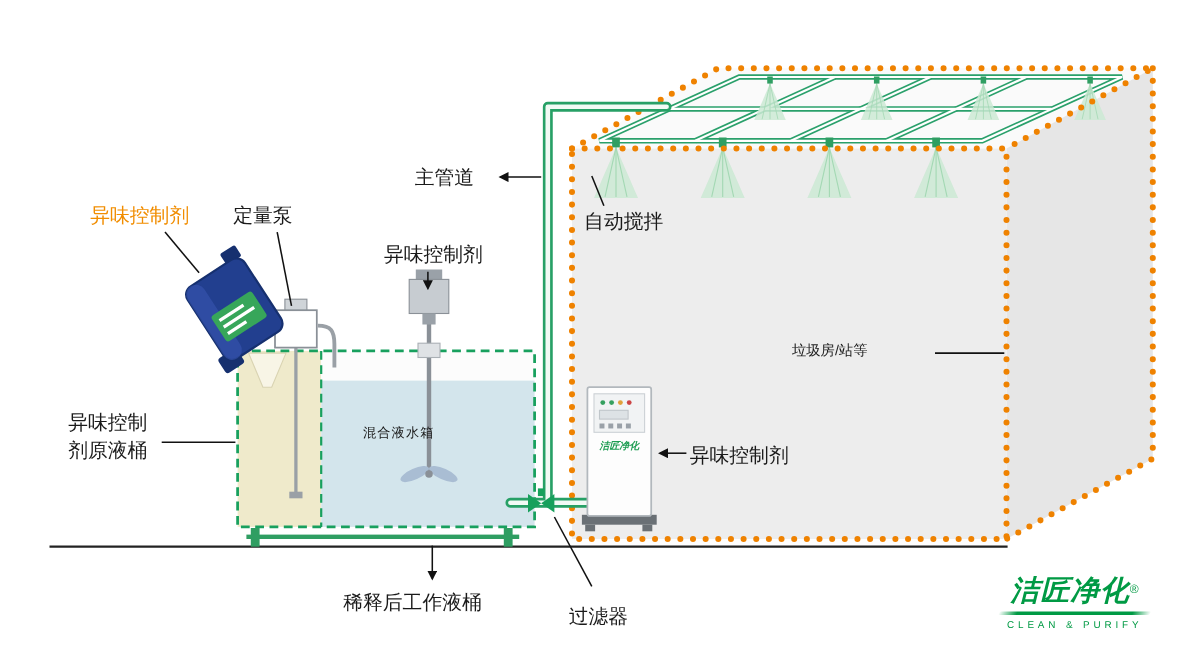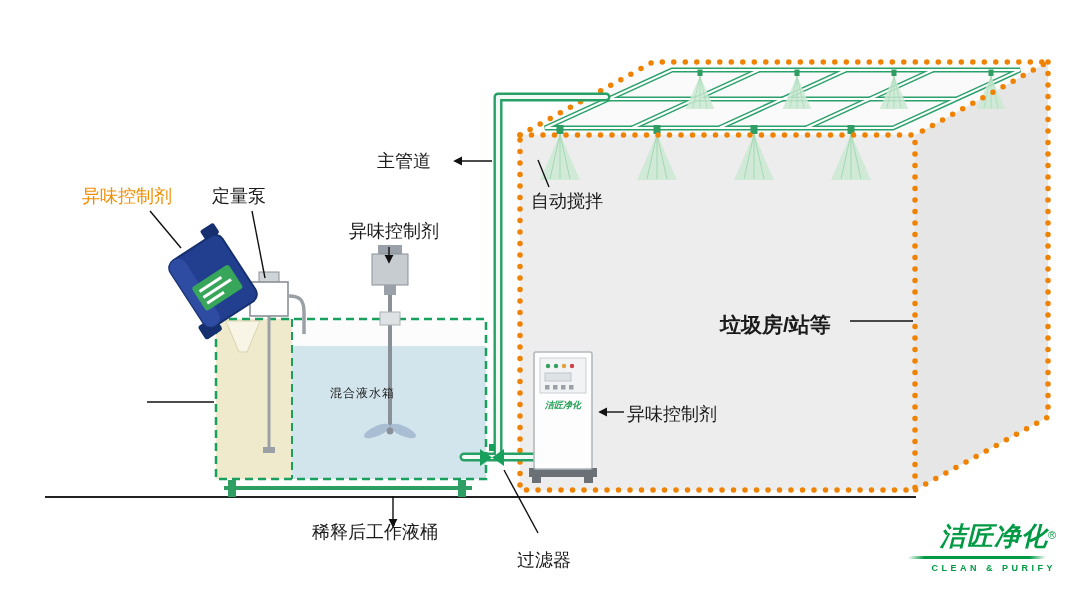--- a/index.html
+++ b/index.html
@@ -11,7 +11,7 @@
   .title{position:absolute;left:50px;top:56px;font-size:30px;font-weight:bold;
          color:#00a04b;letter-spacing:2px}
   .orange{color:#f18d00}
-  .bold19{font-size:21px;font-weight:bold}
+  .bold19{font-size:13px;font-weight:normal}
   .tank-label{font-size:12px;letter-spacing:1px}
   .logo{position:absolute;left:898px;top:519px;width:158px;text-align:right;color:#009a44}
   .logo .name{font-size:26px;font-weight:bold;font-style:italic;letter-spacing:1px}

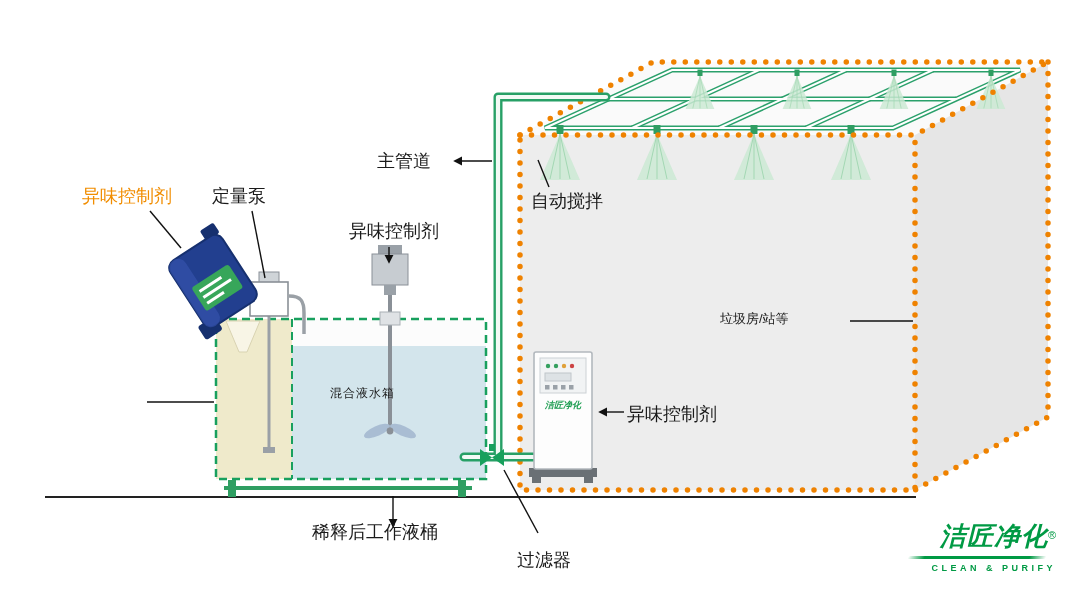--- a/index.html
+++ b/index.html
@@ -172,6 +172,10 @@
   <div class="lbl" style="left:531px;top:189px">自动搅拌</div>
   <div class="lbl bold19" style="left:720px;top:310px">垃圾房/站等</div>
 
+  <div class="lbl" style="left:62px;top:372px">
+    <div>异味控制</div>
+    <div>剂原液桶</div>
+  </div>
 
   <div class="lbl tank-label" style="left:330px;top:385px">混合液水箱</div>
   <div class="lbl" style="left:627px;top:402px">异味控制剂</div>

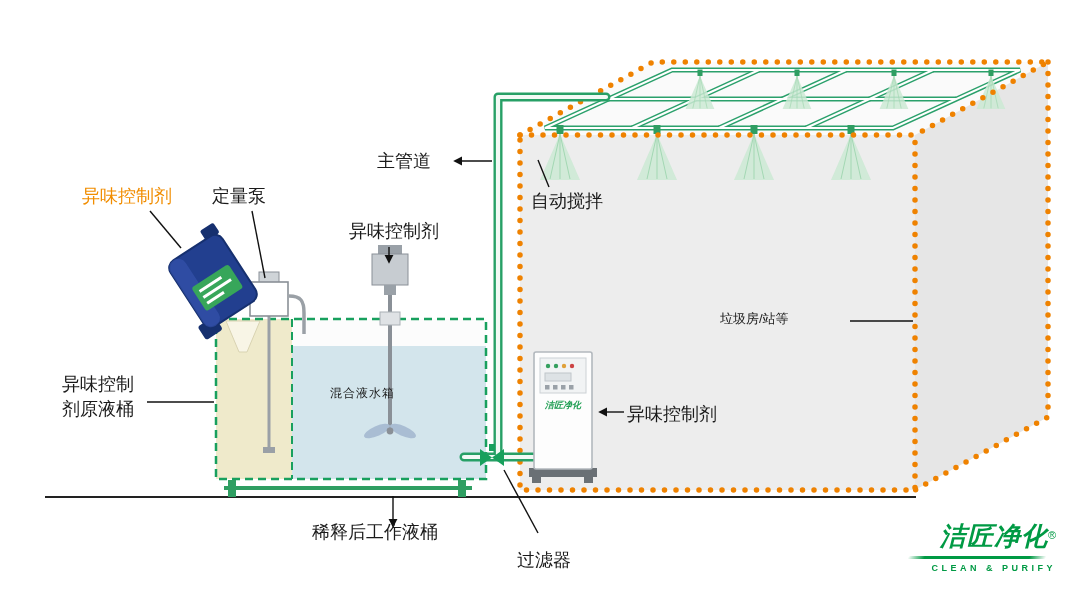--- a/index.html
+++ b/index.html
@@ -179,7 +179,7 @@
 
   <div class="lbl tank-label" style="left:330px;top:385px">混合液水箱</div>
   <div class="lbl" style="left:627px;top:402px">异味控制剂</div>
-  <div class="lbl" style="left:312px;top:520px">稀释后工作液桶</div>
+  <div class="lbl" style="left:312px;top:536px">稀释后工作液桶</div>
   <div class="lbl" style="left:517px;top:548px">过滤器</div>
 
   <div class="logo">

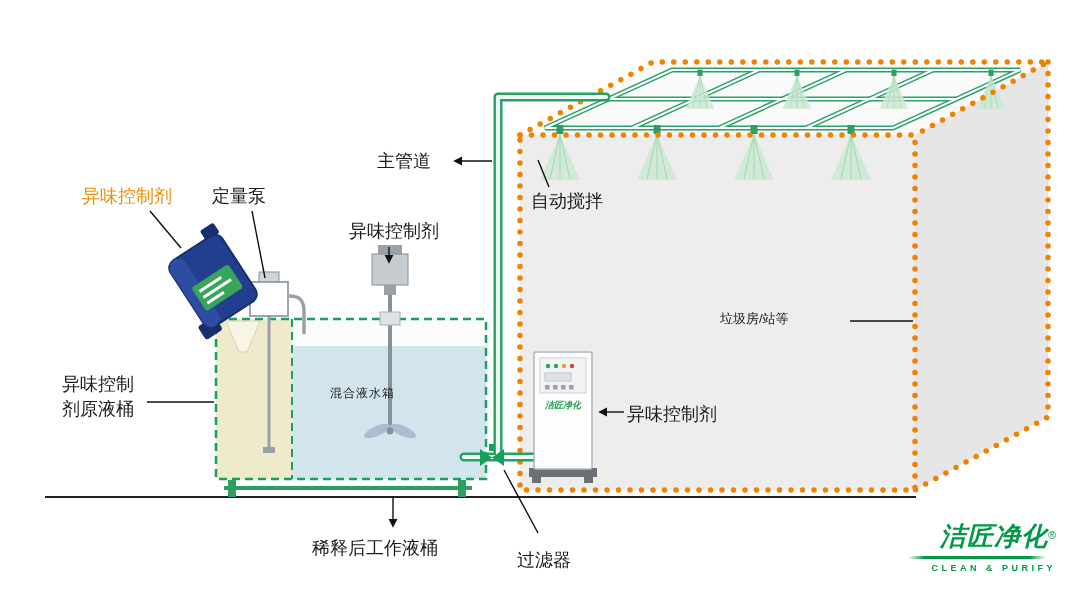--- a/index.html
+++ b/index.html
@@ -13,7 +13,7 @@
   .orange{color:#f18d00}
   .bold19{font-size:13px;font-weight:normal}
   .tank-label{font-size:12px;letter-spacing:1px}
-  .logo{position:absolute;left:898px;top:519px;width:158px;text-align:right;color:#009a44}
+  .logo{position:absolute;left:898px;top:519px;width:158px;text-align:center;color:#009a44}
   .logo .name{font-size:26px;font-weight:bold;font-style:italic;letter-spacing:1px}
   .logo .reg{font-size:11px;vertical-align:super}
   .logo .swoosh{height:3px;margin:2px 10px 4px;border-radius:2px;transform:skewX(-25deg);

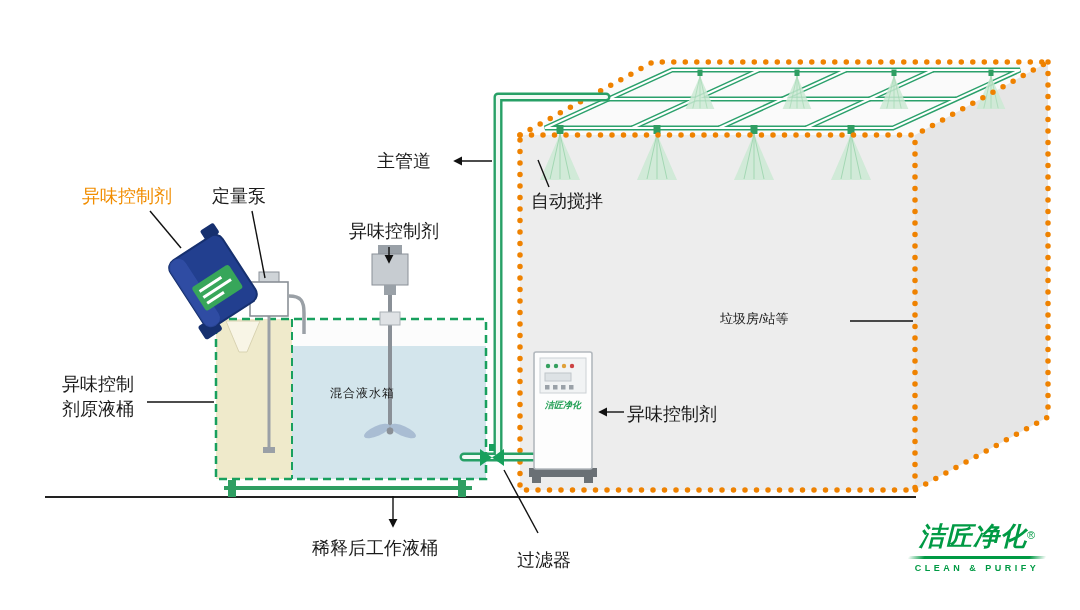--- a/index.html
+++ b/index.html
@@ -18,7 +18,7 @@
   .logo .reg{font-size:11px;vertical-align:super}
   .logo .swoosh{height:3px;margin:2px 10px 4px;border-radius:2px;transform:skewX(-25deg);
                 background:linear-gradient(90deg,transparent,#009a44 12%,#009a44 88%,transparent)}
-  .logo .tagline{font-size:9px;font-weight:bold;letter-spacing:3.5px}
+  .logo .tagline{font-size:9px;font-weight:normal;letter-spacing:3.5px}
 </style>
 </head>
 <body>

